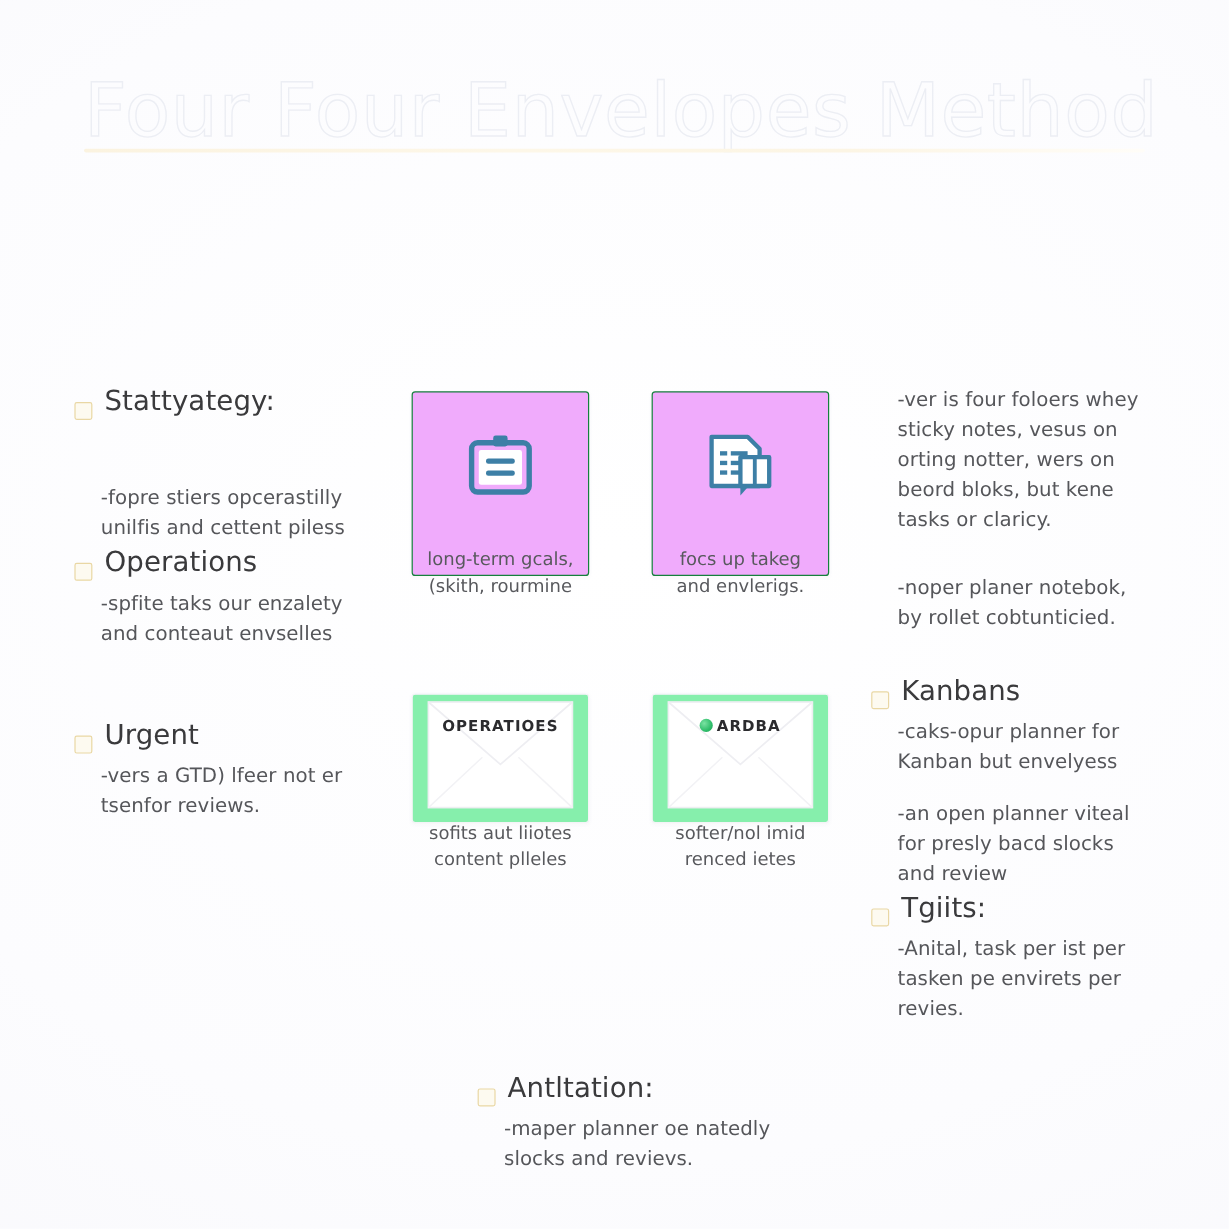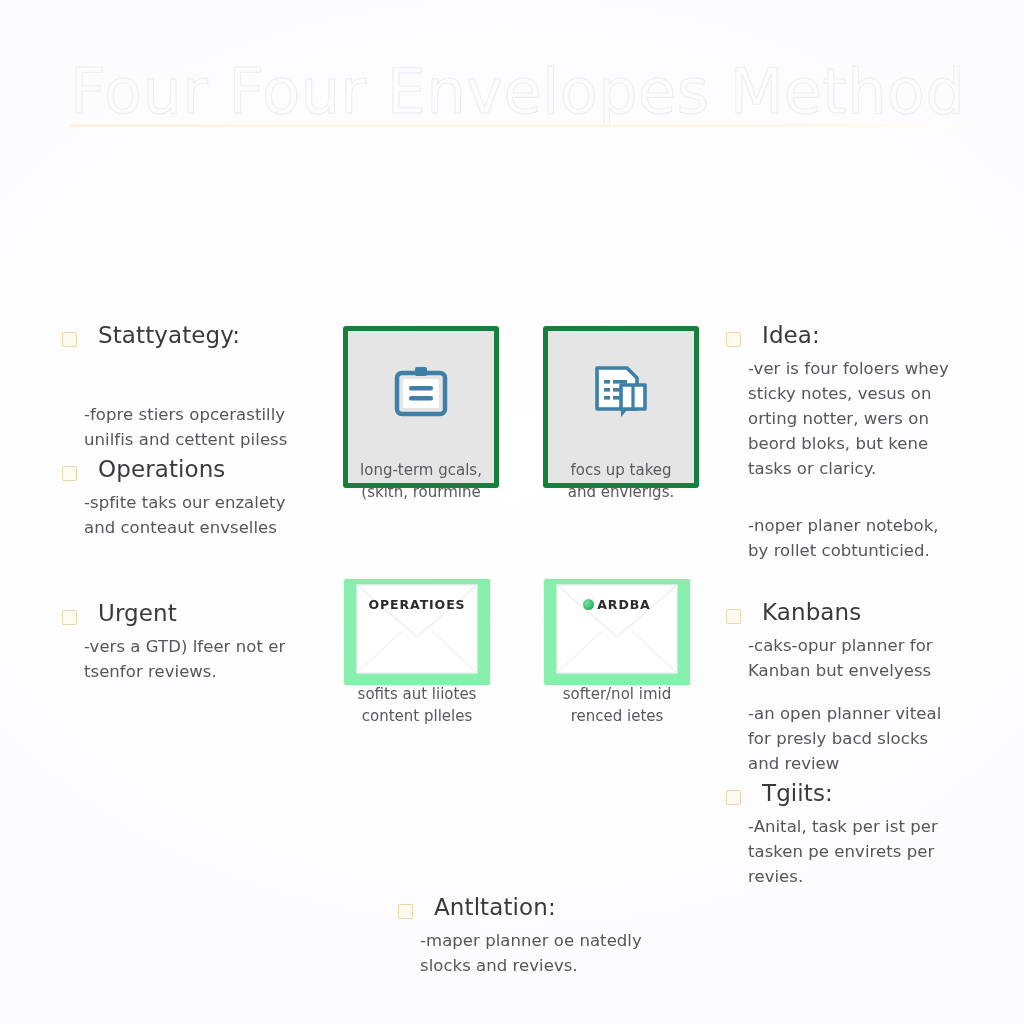--- a/index.html
+++ b/index.html
@@ -64,8 +64,8 @@
 
   .block-head {
     display: flex;
-    align-items: center;
-    gap: 21px;
+    align-items: flex-end;
+    gap: 10px;
     margin-bottom: 6px;
   }
   .marker {

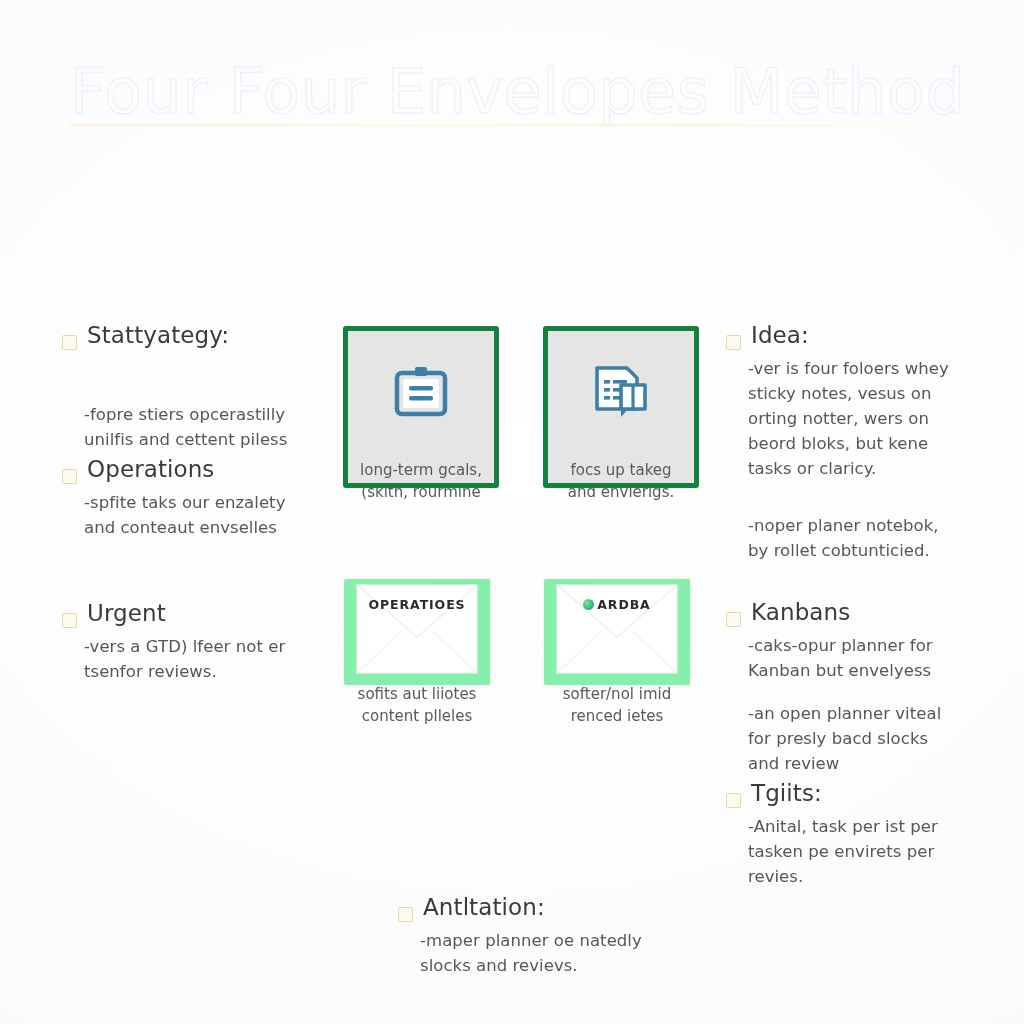--- a/index.html
+++ b/index.html
@@ -222,10 +222,6 @@
 <div class="col col-right">
 
   <div class="block" style="margin-bottom:32px;">
-    <div class="block-head">
-      <span class="marker"></span>
-      <span class="block-title">Idea:</span>
-    </div>
     <div class="block-body">-ver is four foloers whey
 sticky notes, vesus on
 orting notter, wers on

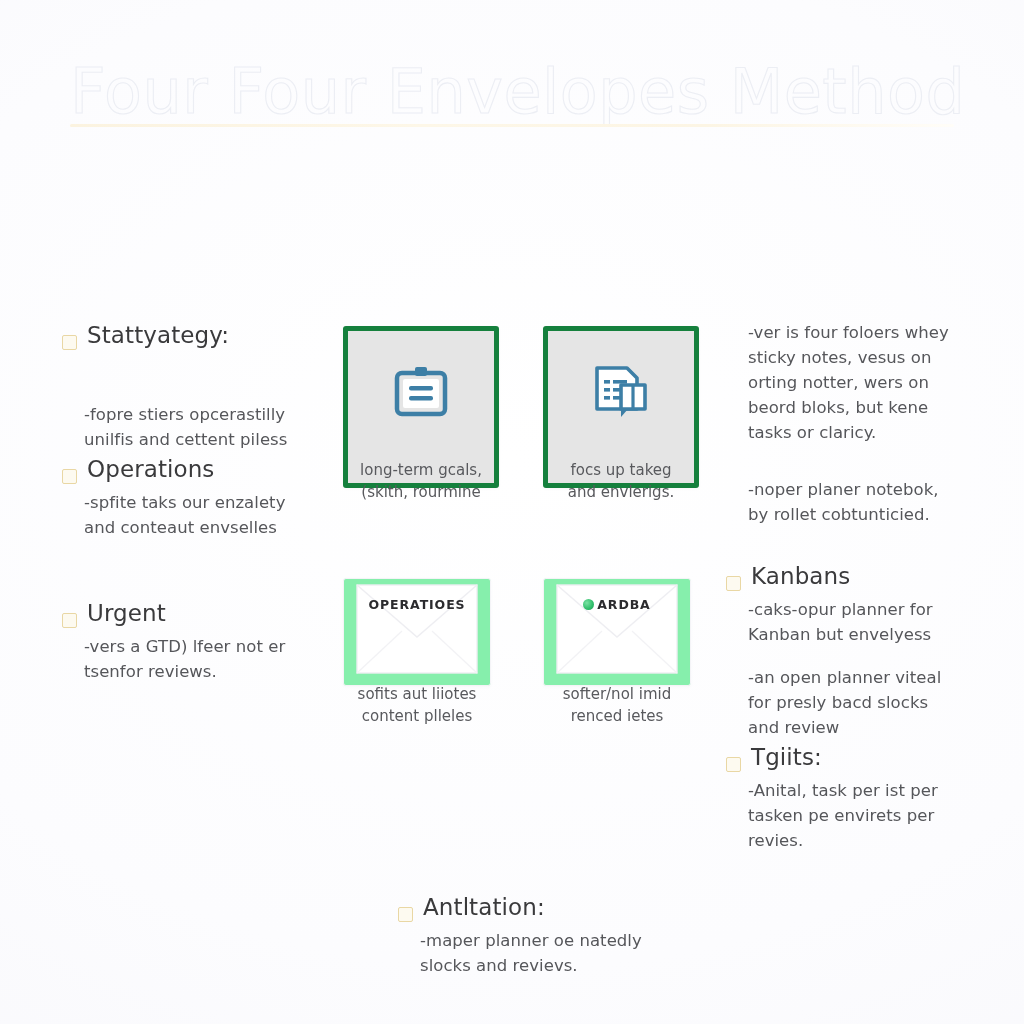--- a/index.html
+++ b/index.html
@@ -101,8 +101,8 @@
     position: absolute;
     width: 146px;
     height: 152px;
-    background: #e5e5e5;
-    border: 5px solid #15803d;
+    background: #f0abfc;
+    border: 1px solid #15803d;
     border-radius: 3px;
     box-shadow: 0 1px 3px rgba(120,125,150,0.045);
   }

